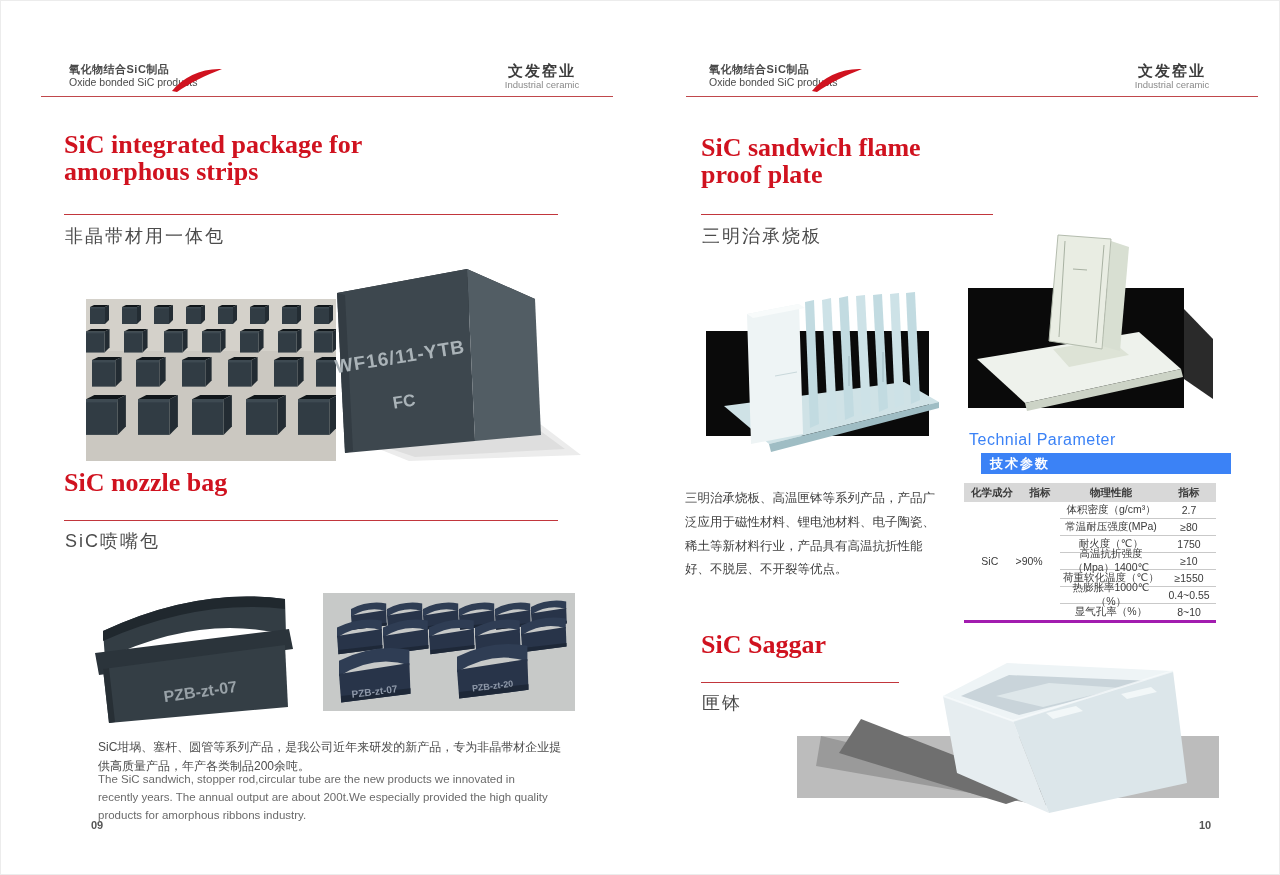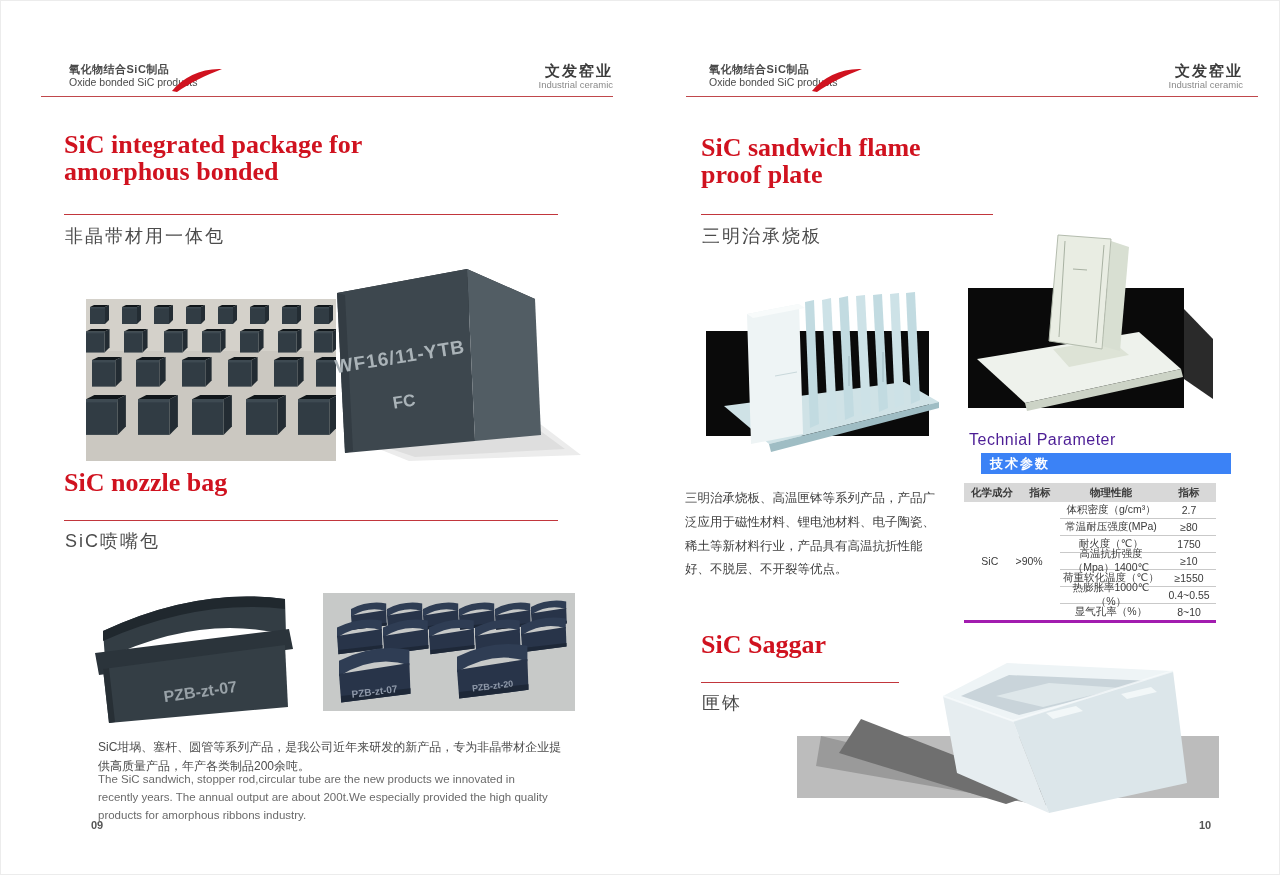--- a/index.html
+++ b/index.html
@@ -10,7 +10,7 @@
   
   .hdr-zh{font-size:11px;font-weight:bold;color:#4a4a4a;letter-spacing:.5px;line-height:13px;}
   .hdr-en{font-size:10.5px;color:#4a4a4a;line-height:13px;}
-  .brand{text-align:right;}
+  .brand{text-align:center;}
   .brand-zh{font-size:15px;font-weight:bold;color:#3c3c3c;letter-spacing:2px;line-height:16px;}
   .brand-en{font-size:9.5px;color:#8a8a8a;line-height:12px;}
   .hdr-rule{height:1px;background:#c0484c;}

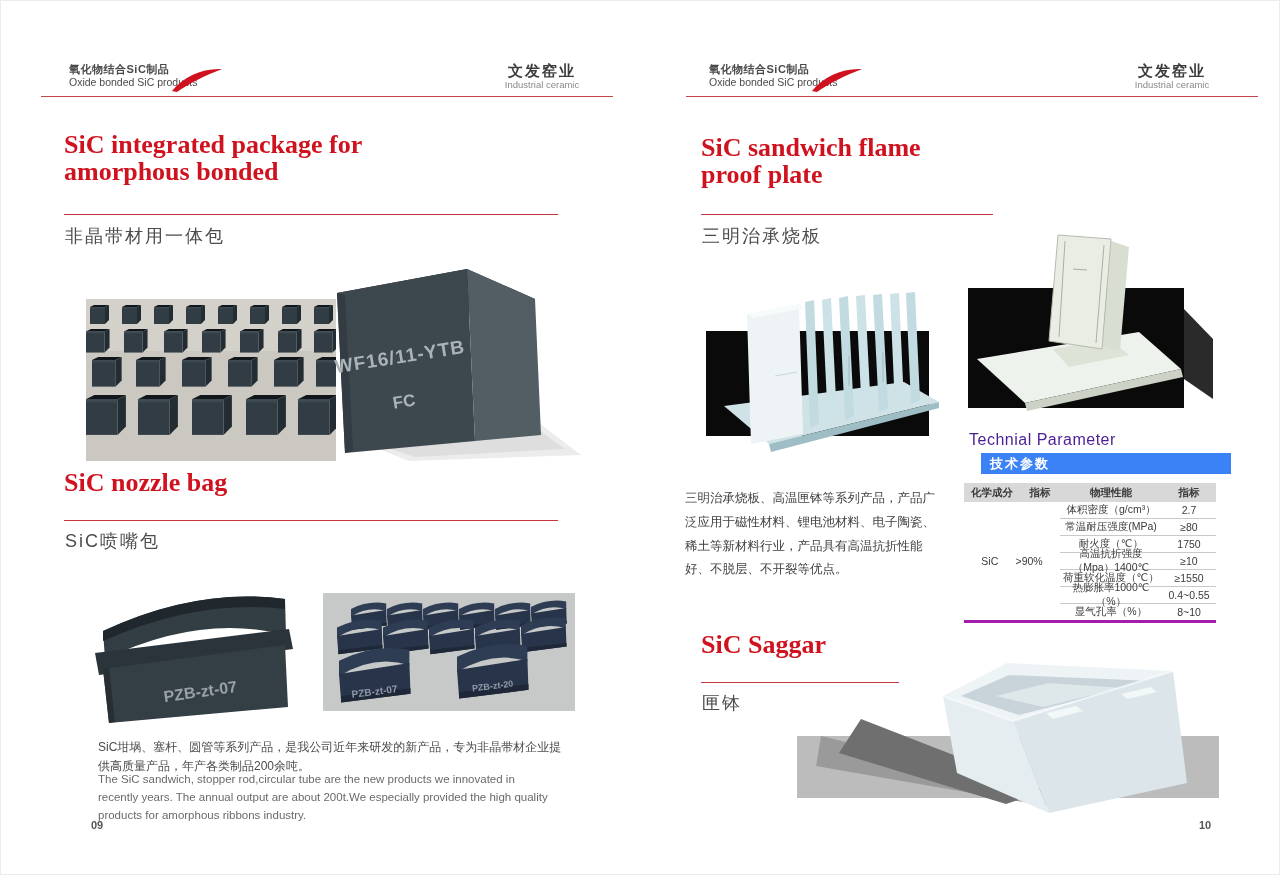--- a/index.html
+++ b/index.html
@@ -60,7 +60,7 @@
 
     <div class="abs sec-title" style="left:63px;top:130px;">
       <div>SiC integrated package for</div>
-      <div>amorphous bonded</div>
+      <div>amorphous strips</div>
     </div>
     <div class="abs sec-rule" style="left:63px;top:213px;width:494px;"></div>
     <div class="abs sub-zh" style="left:64px;top:223px;">非晶带材用一体包</div>

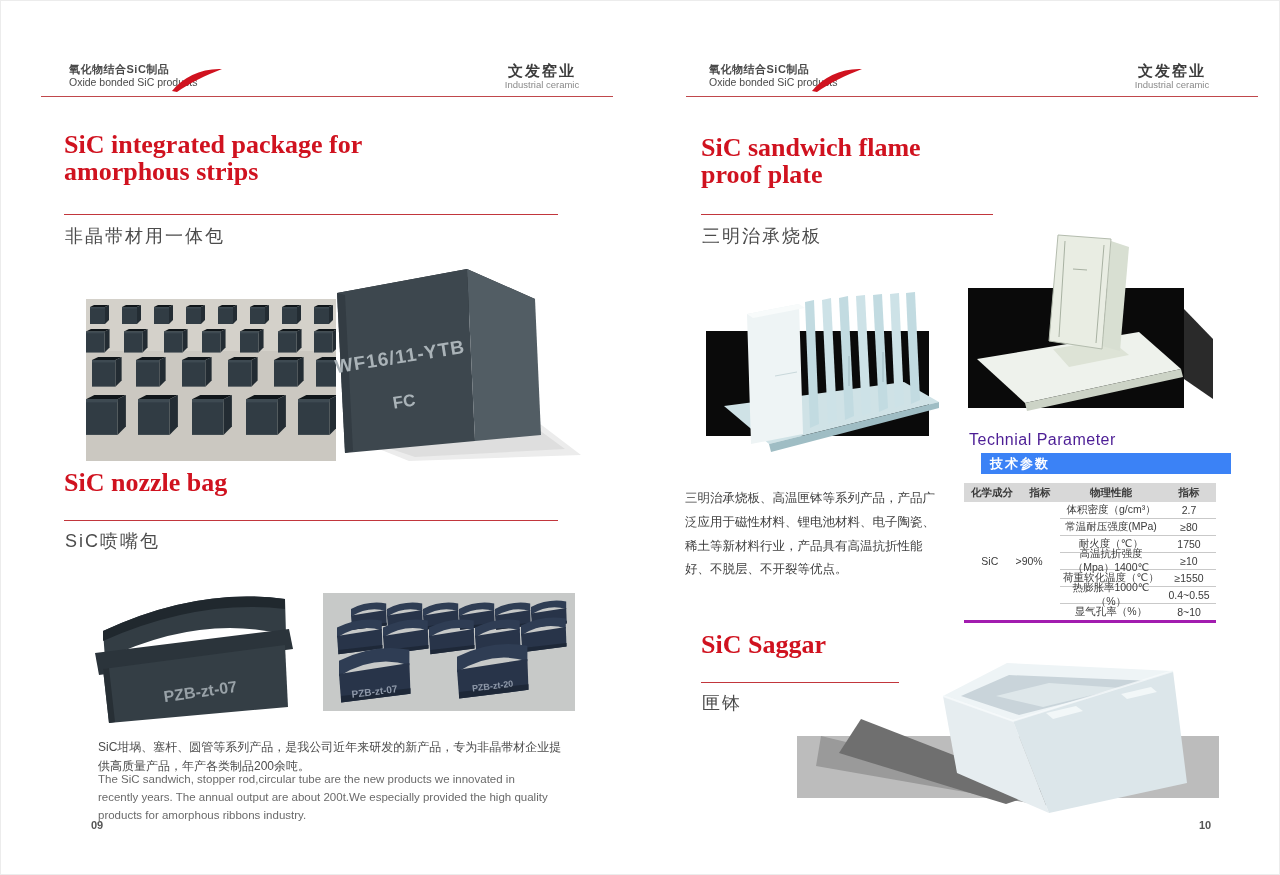--- a/index.html
+++ b/index.html
@@ -24,7 +24,7 @@
   .body-en{font-size:11.5px;color:#6a6a6a;line-height:1.55;}
   .pgnum{font-size:11px;font-weight:bold;color:#555;}
   
-  .tech-title{font-size:16px;color:#4c1d95;letter-spacing:.5px;}
+  .tech-title{font-size:16px;color:#3b82f6;letter-spacing:.5px;}
   .tech-bar{background:#3b82f6;color:#fff;font-size:13px;font-weight:bold;
             line-height:21px;height:21px;padding-left:9px;letter-spacing:2px;margin-left:15px;}
   .tbl{font-size:10.5px;color:#3a3a3a;border-bottom:3px solid #a21caf;}

